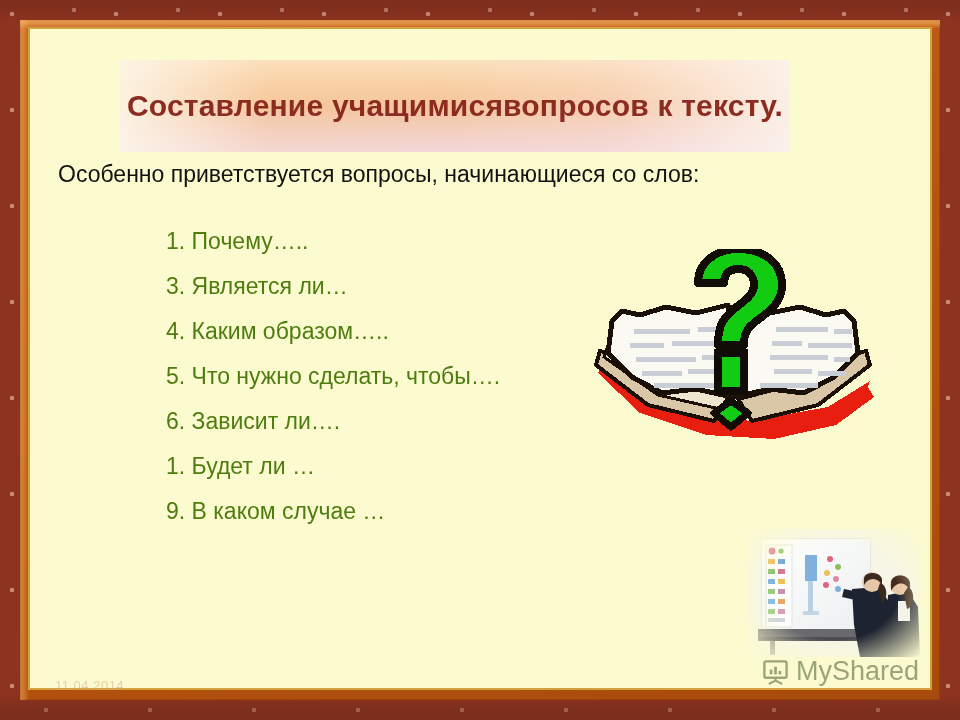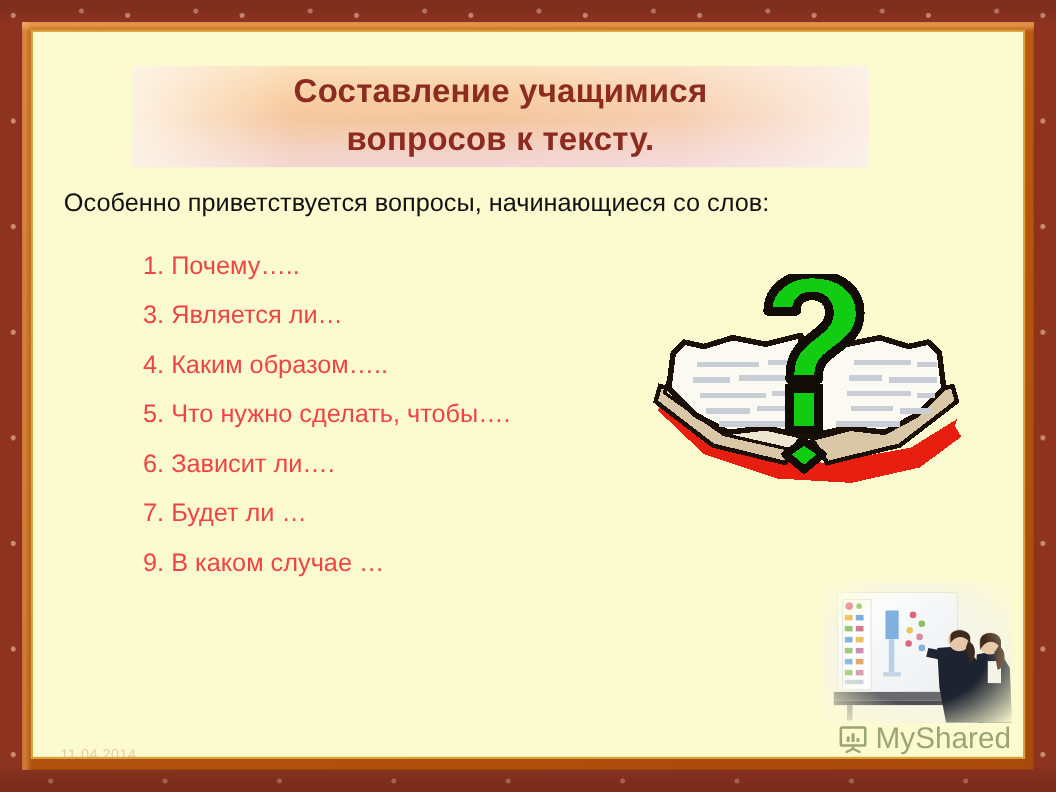--- a/index.html
+++ b/index.html
@@ -108,7 +108,7 @@
     position: absolute;
     inset: 0;
     display: flex;
-    flex-direction: column;
+    flex-direction: row;
     align-items: center;
     justify-content: center;
     z-index: 2;

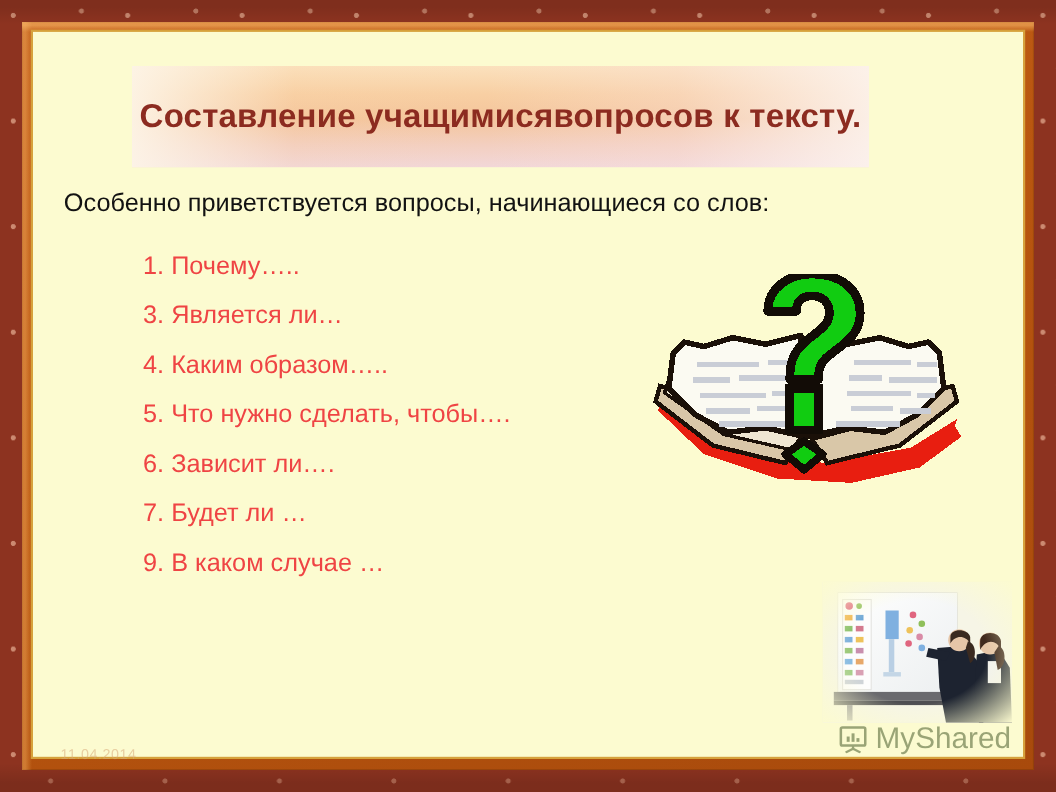--- a/index.html
+++ b/index.html
@@ -124,7 +124,7 @@
   .intro {
     position: absolute;
     left: 28px;
-    top: 142px;
+    top: 132px;
     font-size: 23px;
     color: #121212;
     white-space: nowrap;

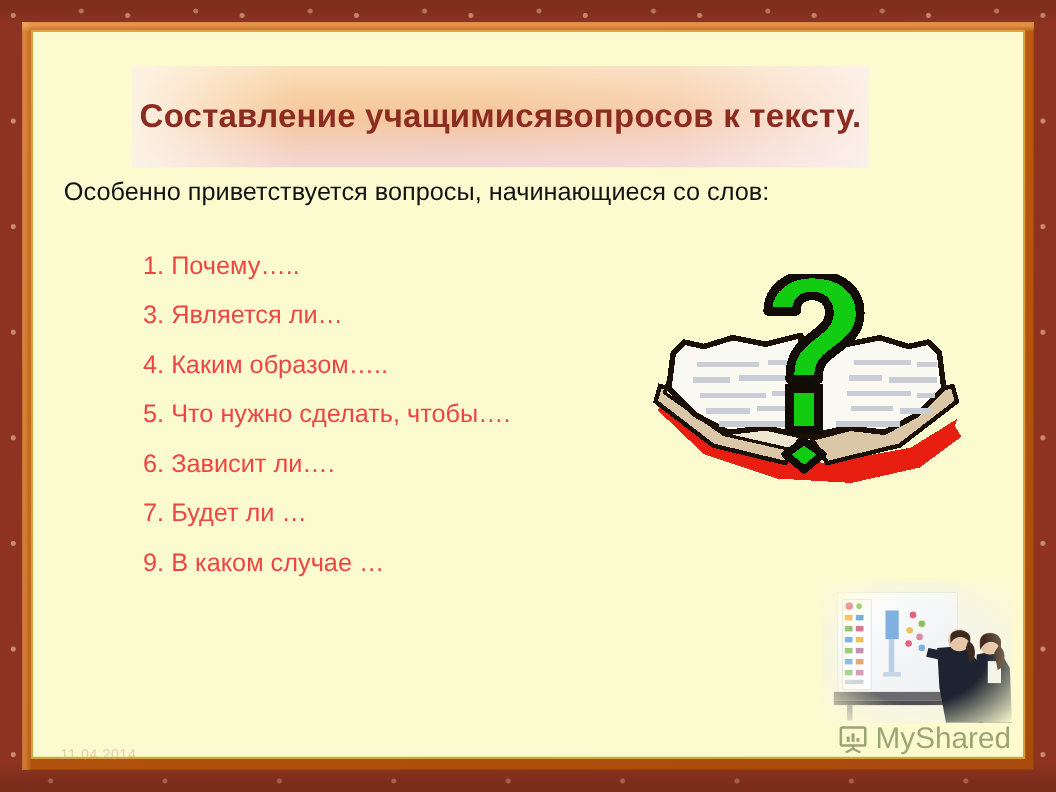--- a/index.html
+++ b/index.html
@@ -139,10 +139,11 @@
   }
   .qlist li {
     font-size: 23px;
-    color: #ef4444;
+    color: #4d7c0f;
     height: 45px;
     line-height: 45px;
     white-space: nowrap;
+    margin-left: 36px;
   }
 
   

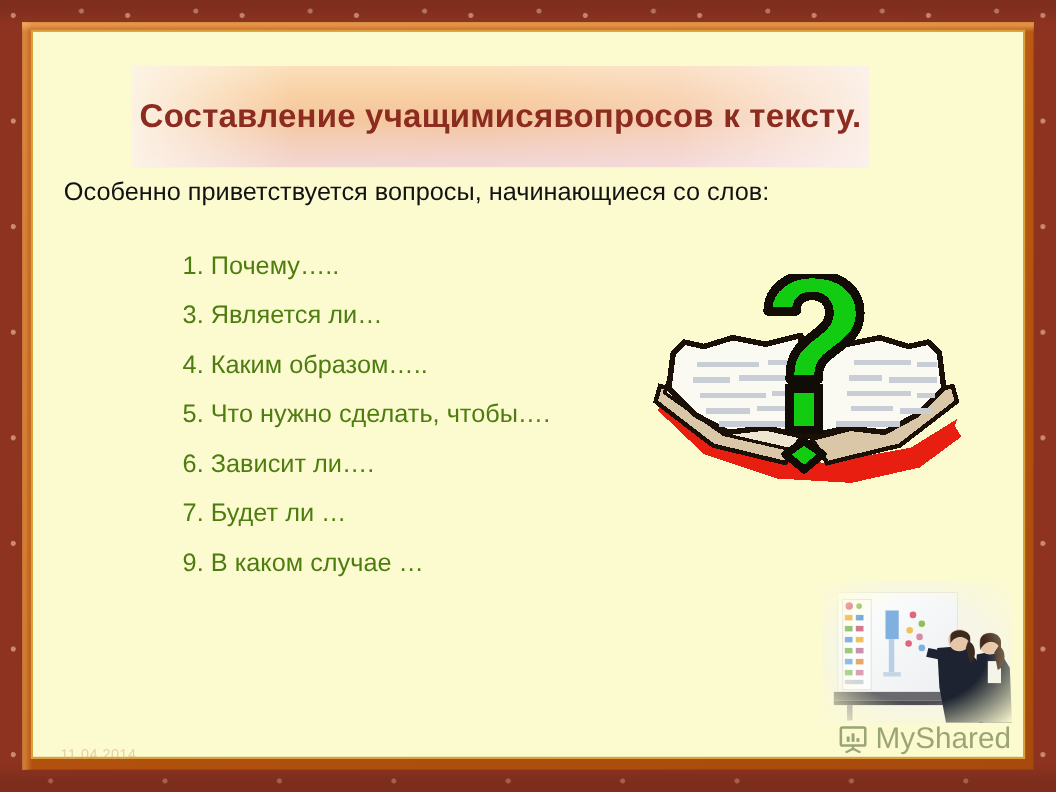--- a/index.html
+++ b/index.html
@@ -239,7 +239,7 @@
       <li>4. Каким образом…..</li>
       <li>5. Что нужно сделать, чтобы….</li>
       <li>6. Зависит ли….</li>
-      <li>7. Будет ли …</li>
+      <li>1. Будет ли …</li>
       <li>9. В каком случае …</li>
     </ul>
 

